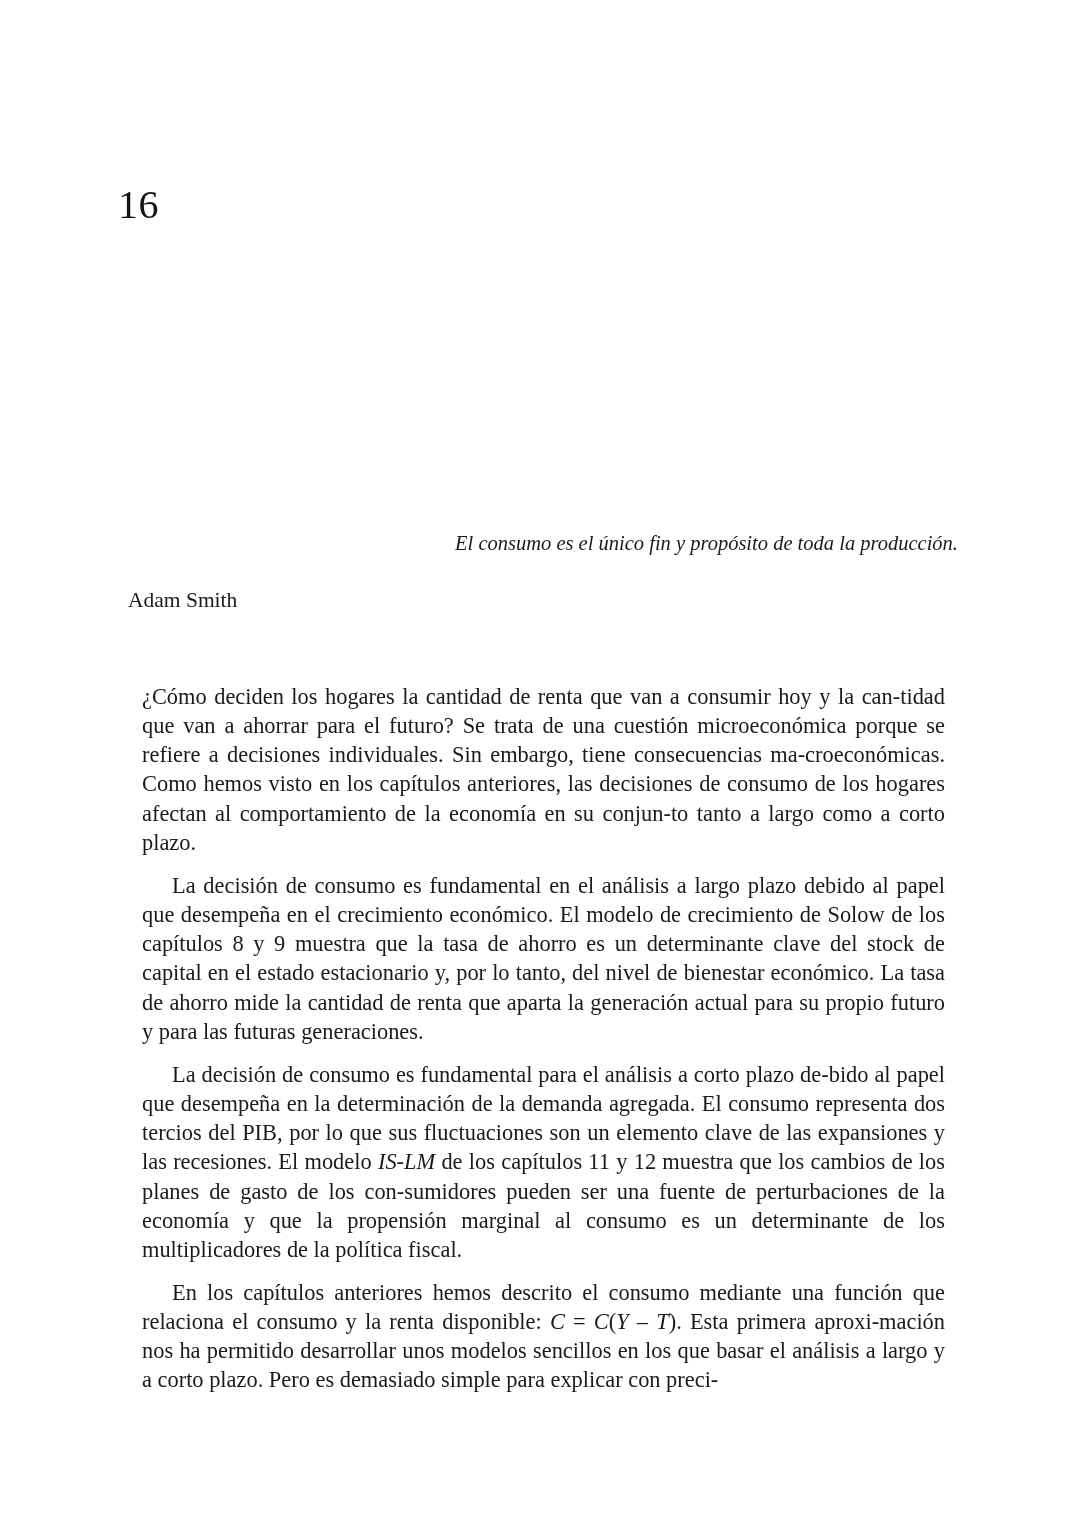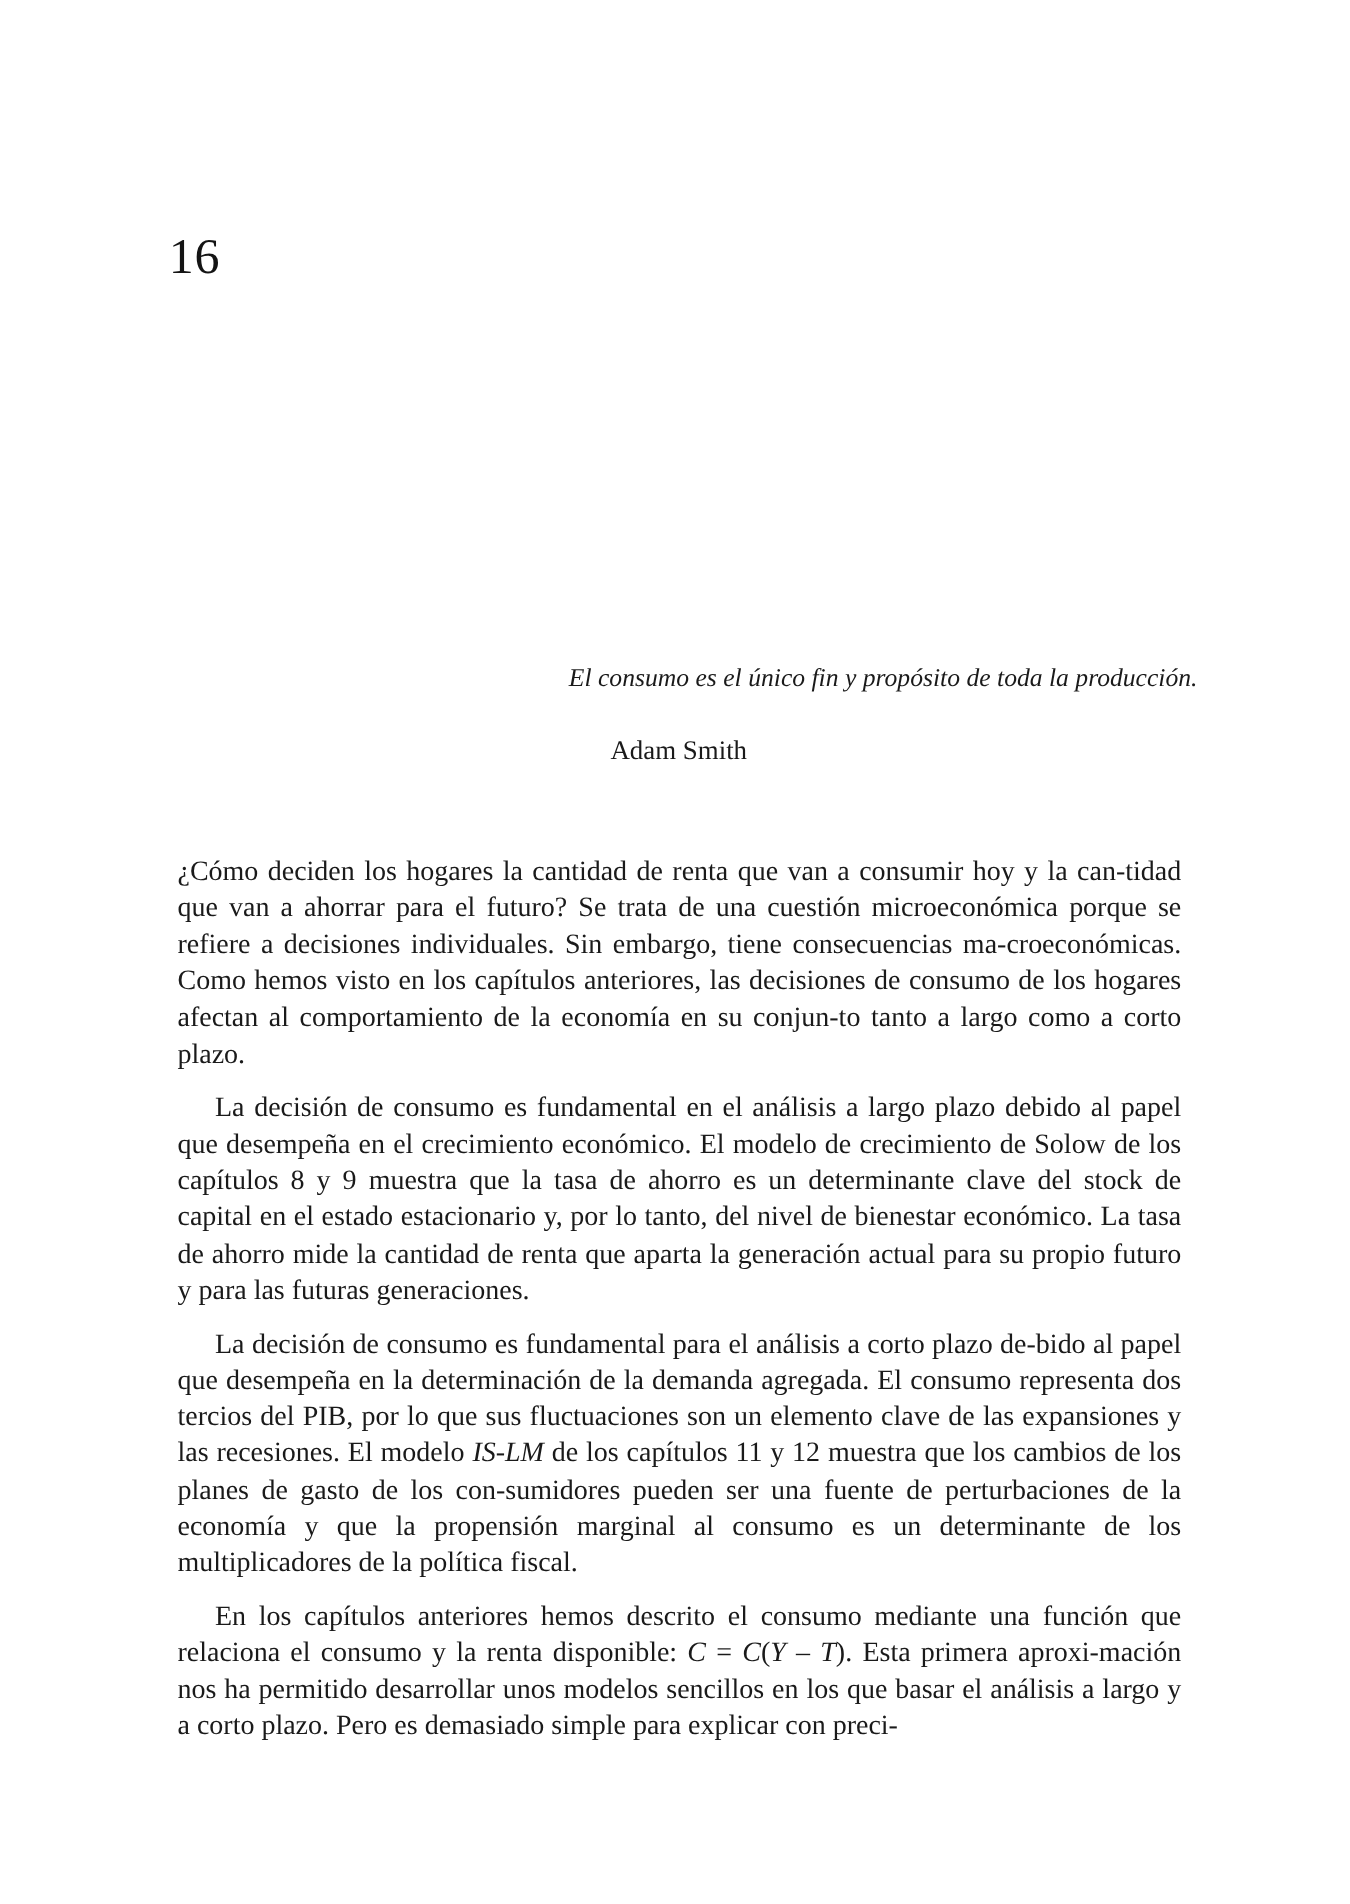--- a/index.html
+++ b/index.html
@@ -21,7 +21,7 @@
   
   .chapter-head {
     position: absolute;
-    left: 135px;
+    left: 118px;
     top: 182px;
     width: 830px;
     display: flex;

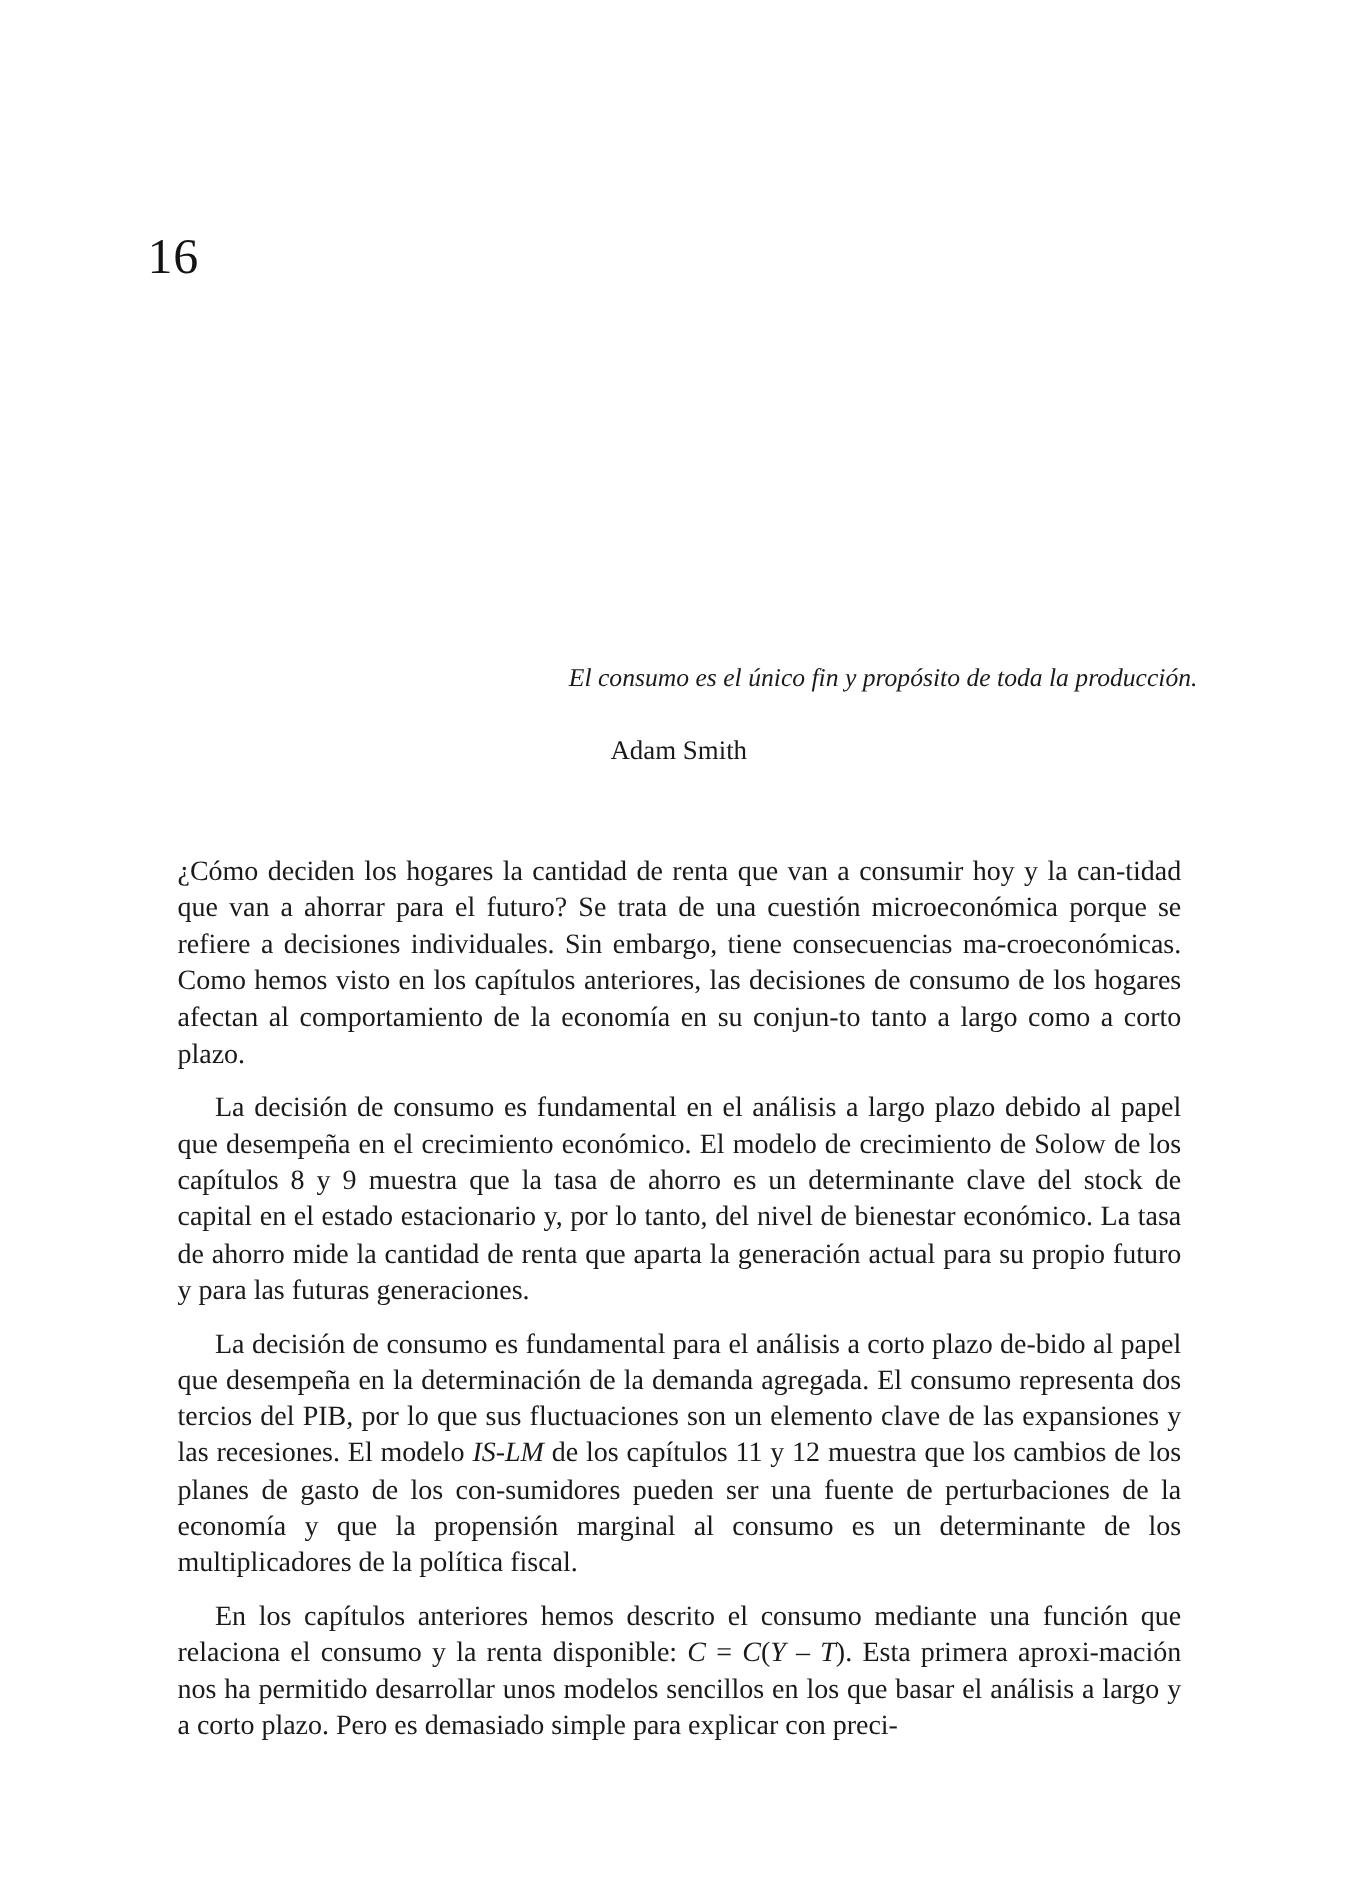--- a/index.html
+++ b/index.html
@@ -67,7 +67,7 @@
     left: 128px;
     top: 585px;
     width: 830px;
-    text-align: center;
+    text-align: left;
     font-size: 21.5px;
     line-height: 30px;
     font-style: normal;

